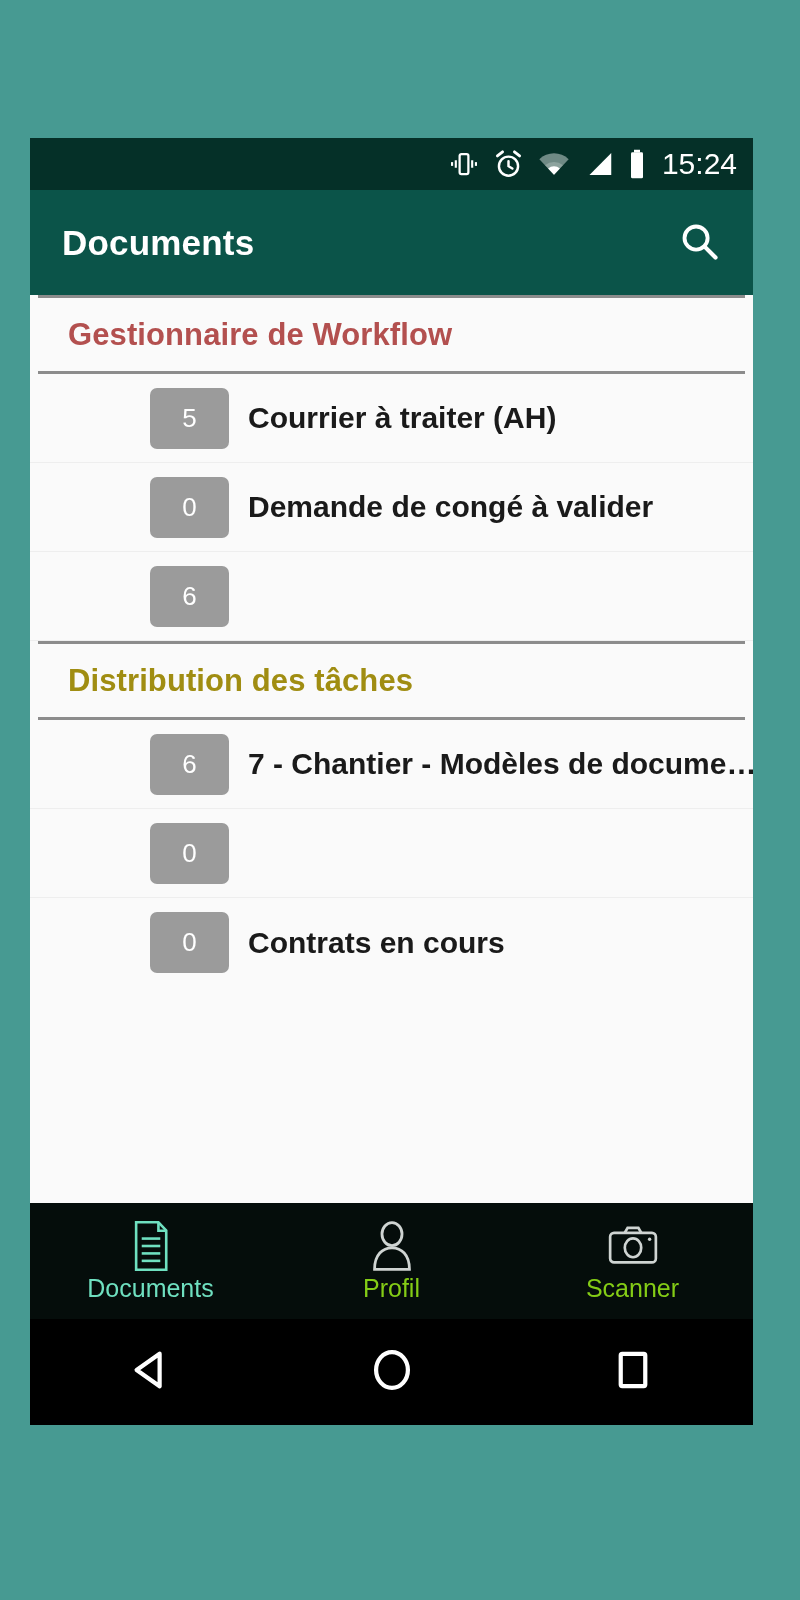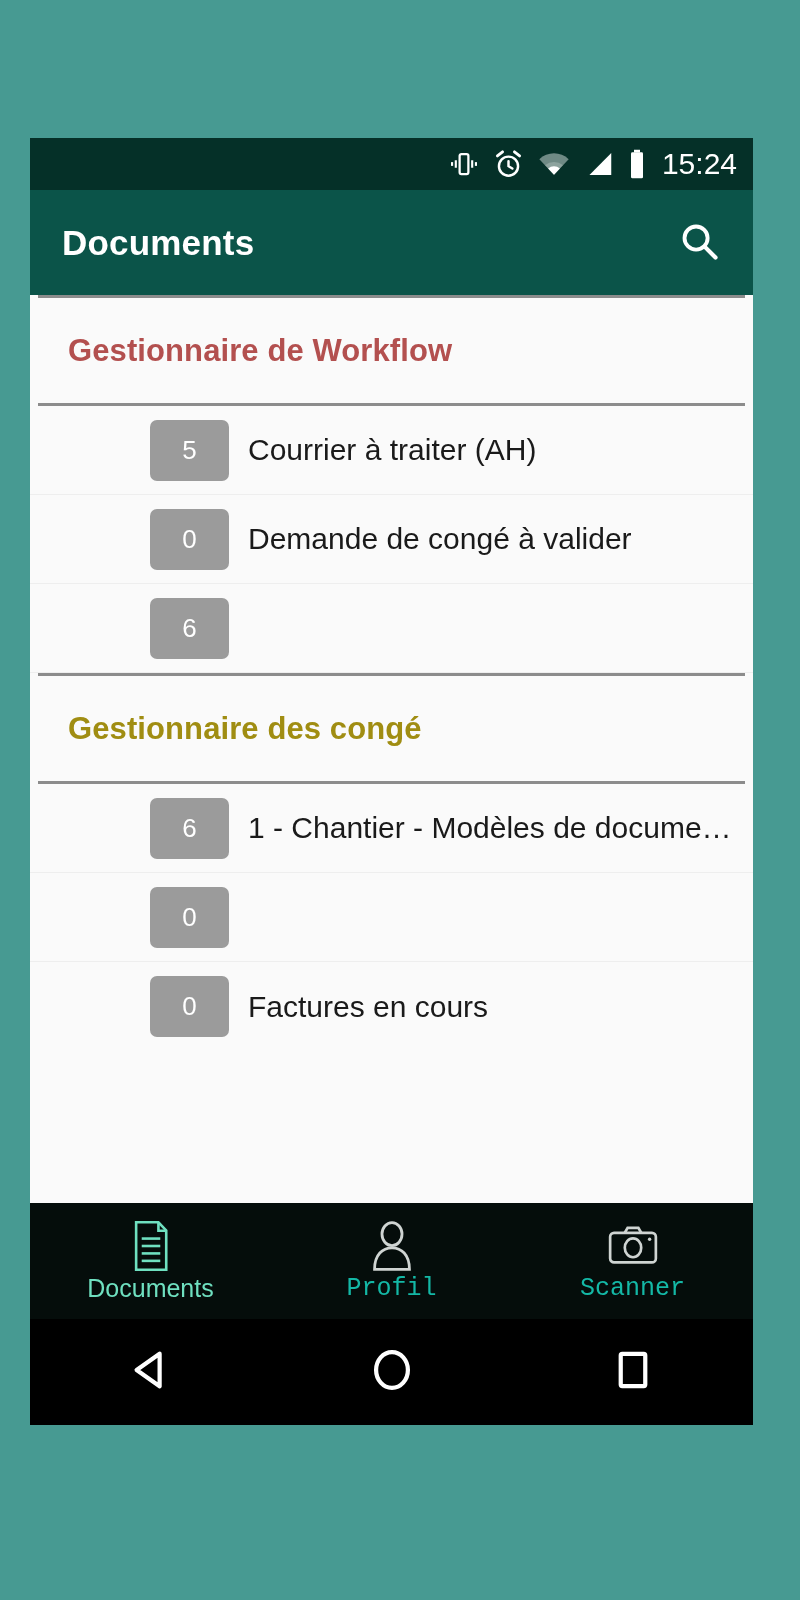--- a/index.html
+++ b/index.html
@@ -91,7 +91,7 @@
 
   .section-header {
     padding: 0 0 0 30px;
-    height: 111px;
+    height: 79px;
     display: flex;
     align-items: center;
     border-top: 3px solid #8c8c8c;

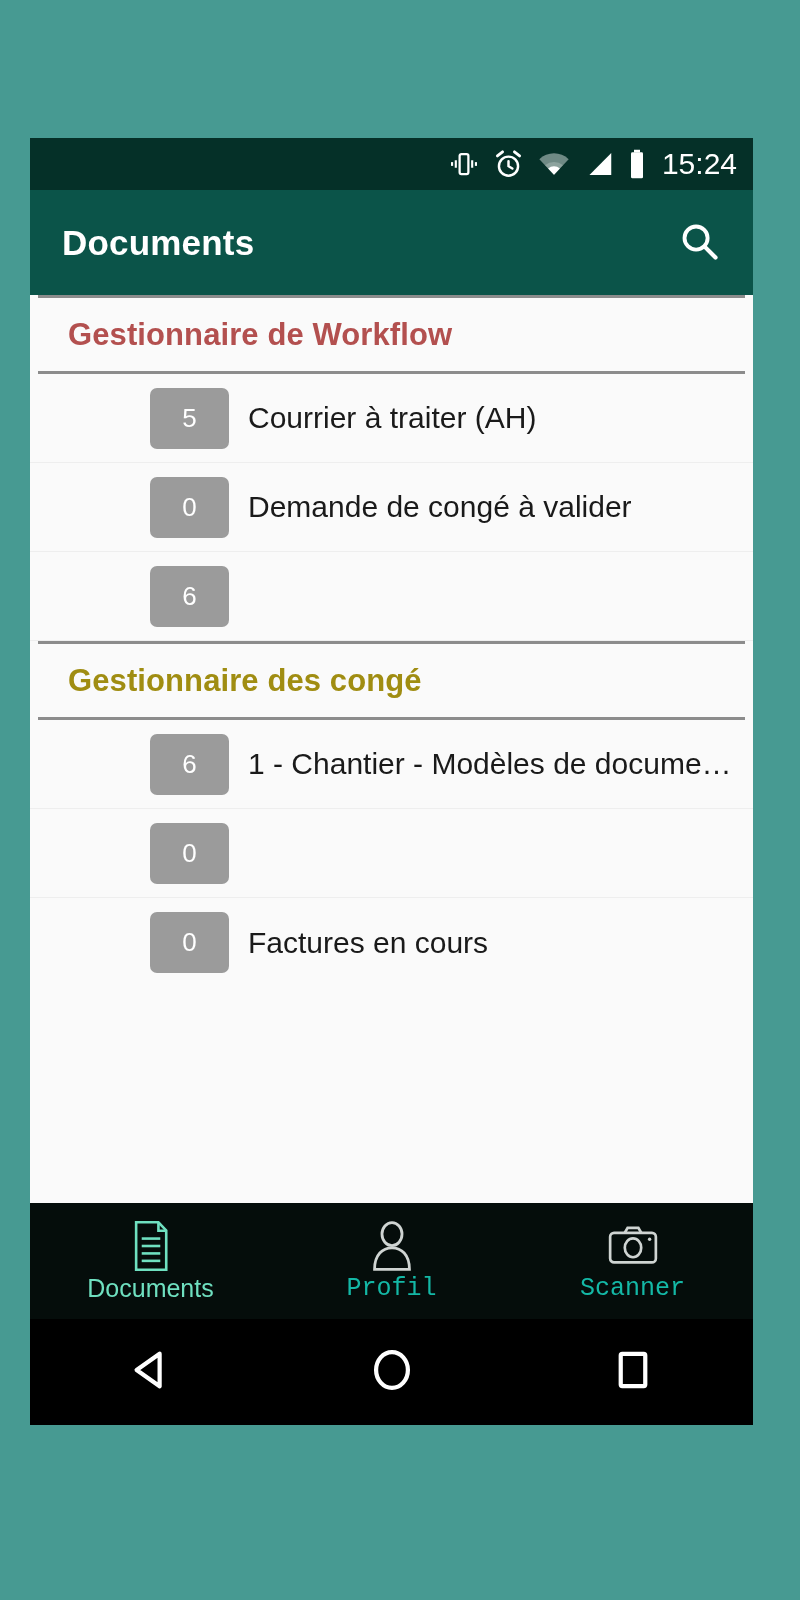--- a/index.html
+++ b/index.html
@@ -136,7 +136,7 @@
     margin-left: 19px;
     font-size: 30px;
     color: #1a1a1a;
-    font-weight: 400;
+    font-weight: 700;
     white-space: nowrap;
     overflow: hidden;
   }

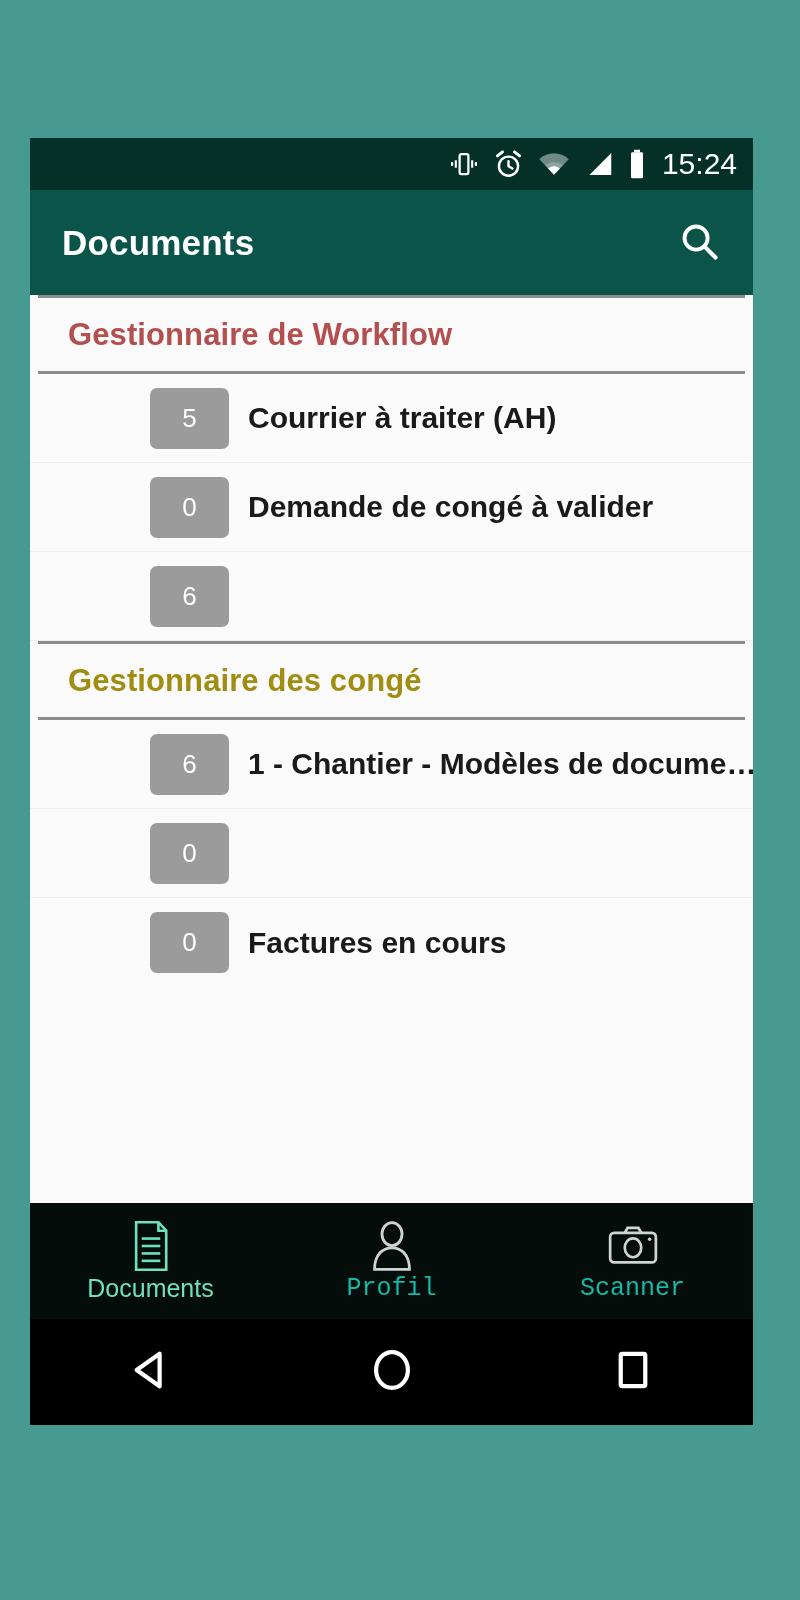--- a/index.html
+++ b/index.html
@@ -260,7 +260,7 @@
     </div>
 
     <div class="section-header sec-gold">
-      <span class="title">Gestionnaire des congé</span>
+      <span class="title">Distribution des tâches</span>
     </div>
     <div class="list-row">
       <span class="badge">6</span>

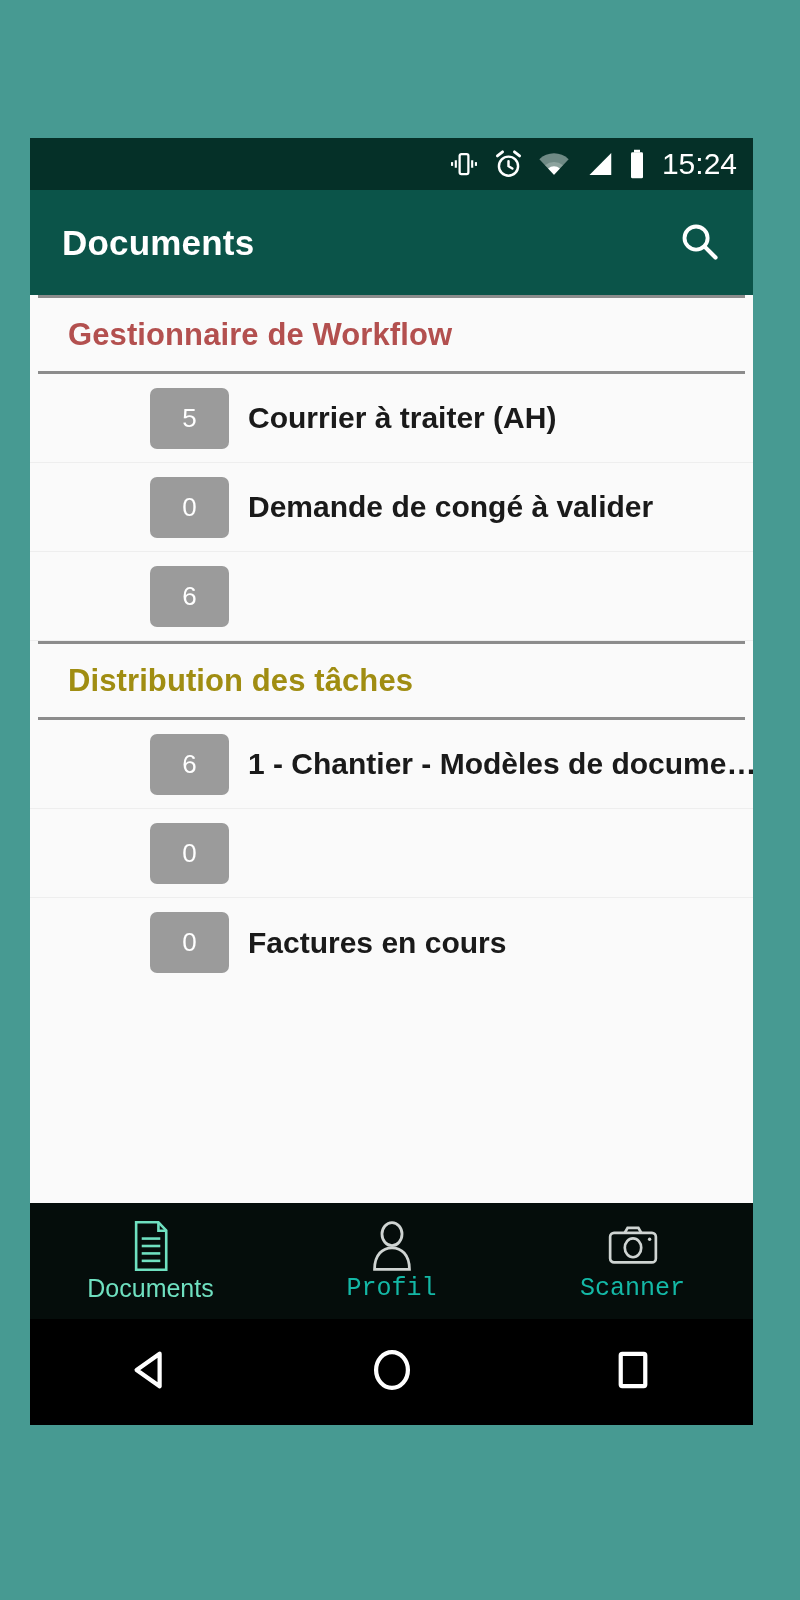--- a/index.html
+++ b/index.html
@@ -264,7 +264,7 @@
     </div>
     <div class="list-row">
       <span class="badge">6</span>
-      <span class="row-label">1 - Chantier - Modèles de docume…</span>
+      <span class="row-label">7 - Chantier - Modèles de docume…</span>
     </div>
     <div class="list-row">
       <span class="badge">0</span>

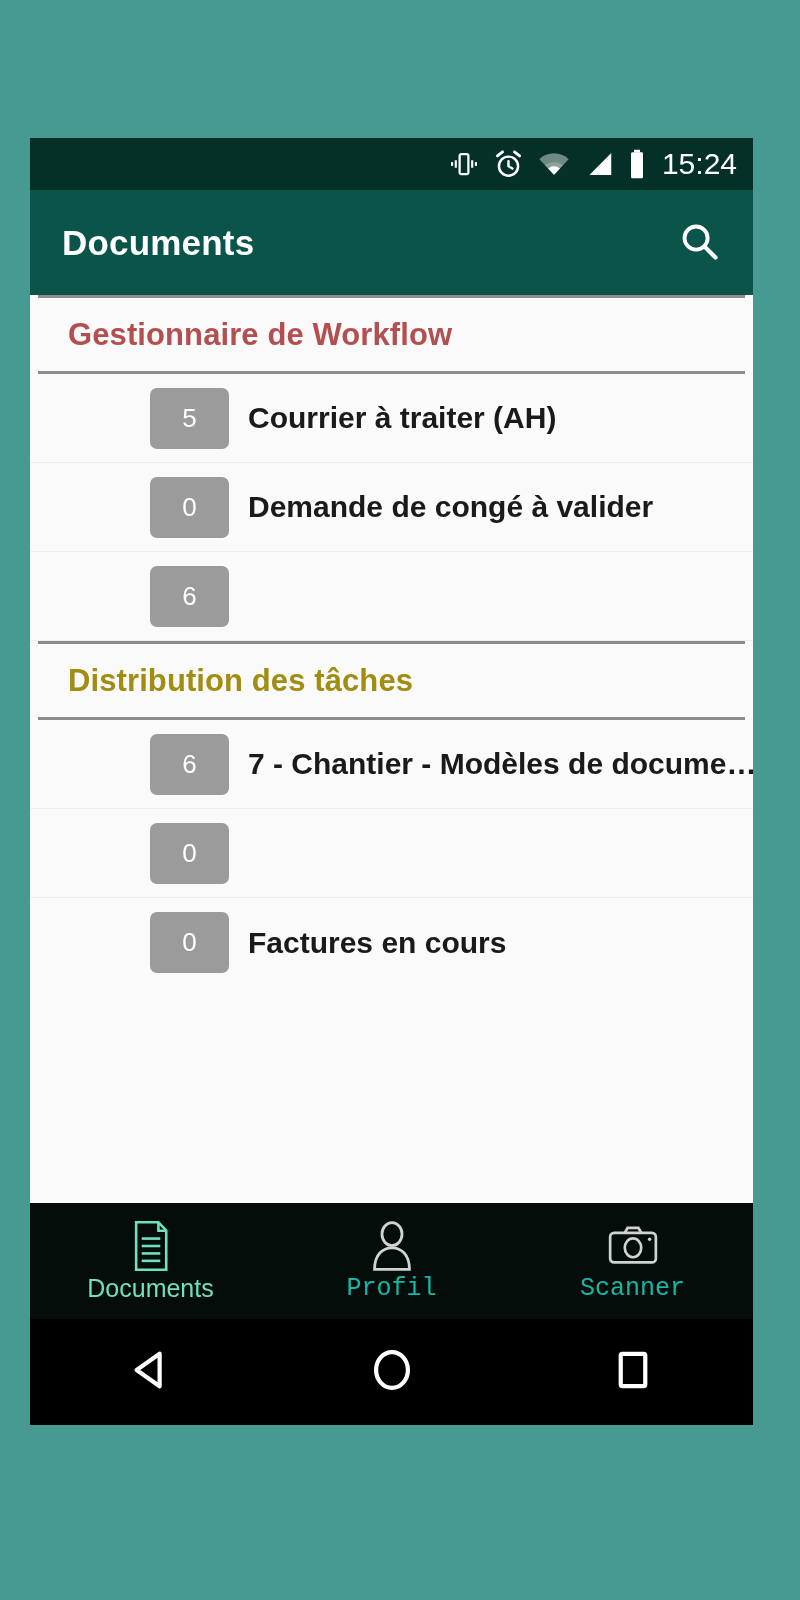--- a/index.html
+++ b/index.html
@@ -271,7 +271,7 @@
     </div>
     <div class="list-row">
       <span class="badge">0</span>
-      <span class="row-label">Factures en cours</span>
+      <span class="row-label">Contrats en cours</span>
     </div>
 
 

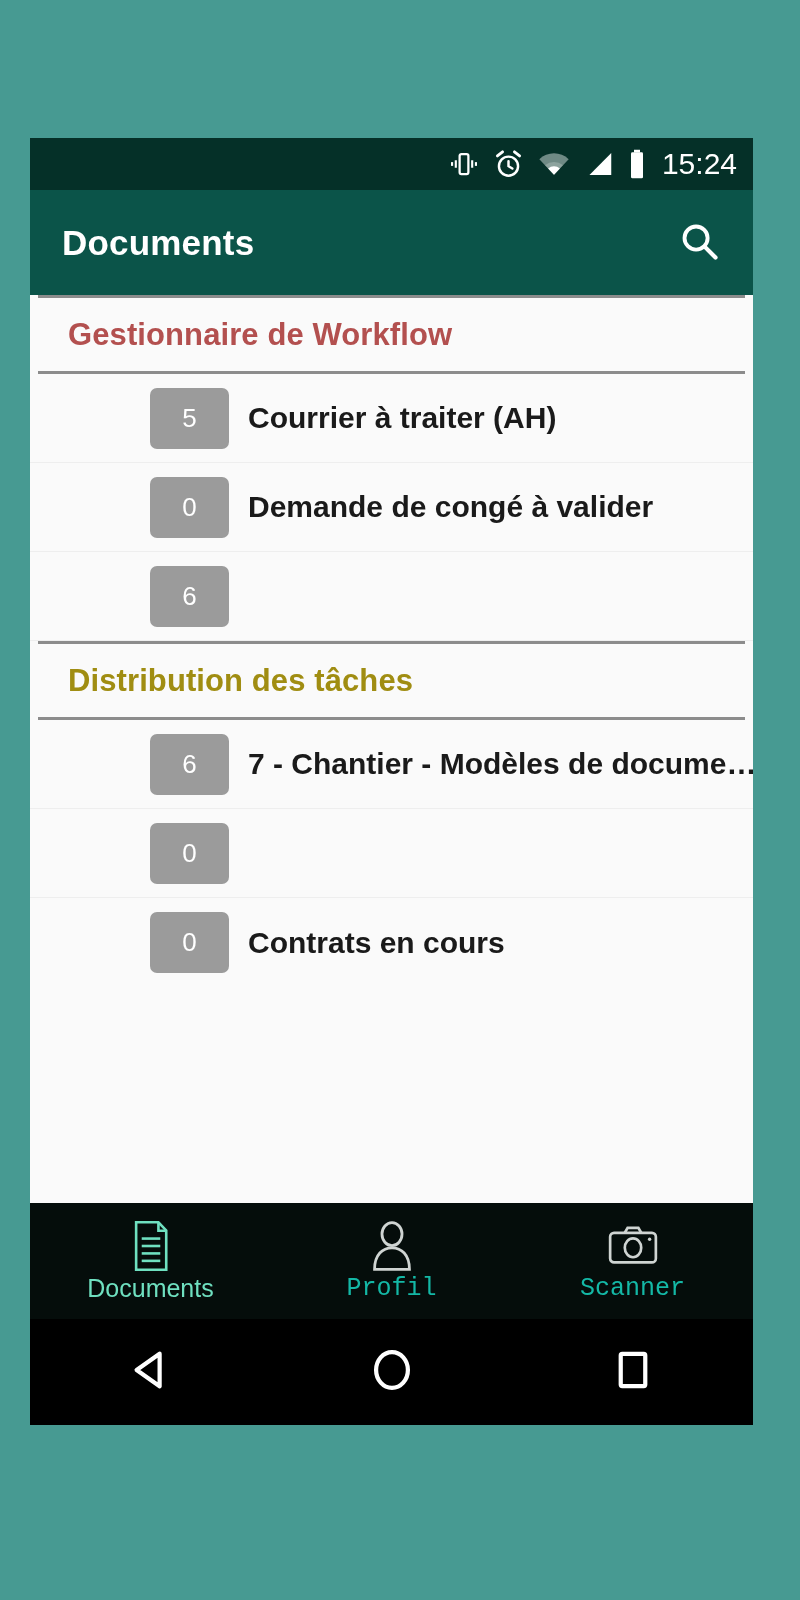--- a/index.html
+++ b/index.html
@@ -161,7 +161,7 @@
   .tab-icon { height: 48px; display: flex; align-items: center; justify-content: center; }
   .tab-label { font-size: 25px; line-height: 1; }
   .tab.active .tab-label { color: #6fe0c0; }
-  .tab.inactive .tab-label { color: #14b8a6; font-family: Liberation Mono, monospace; }
+  .tab.inactive .tab-label { color: #84cc16; }
 
   
   .nav-bar {

